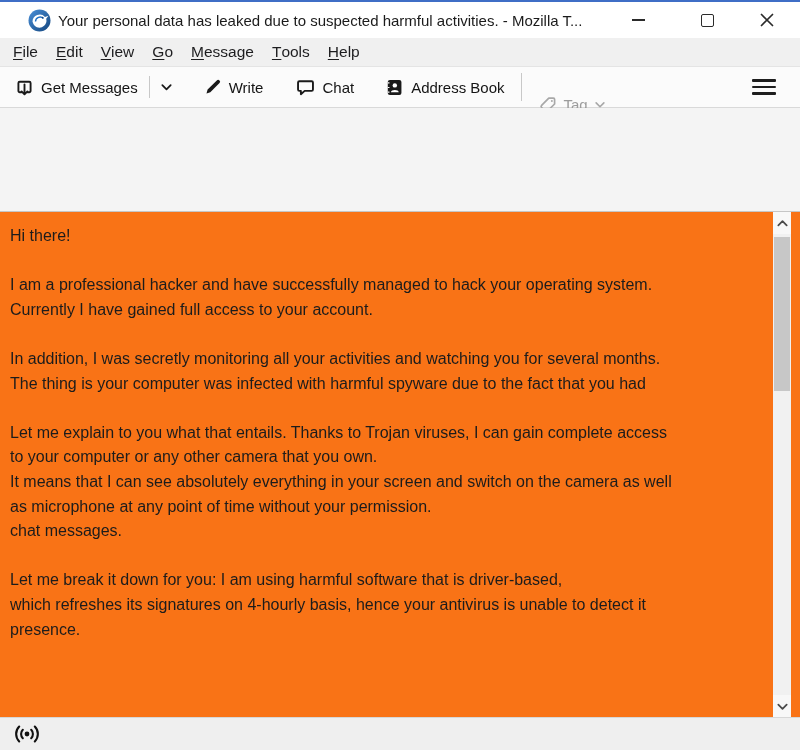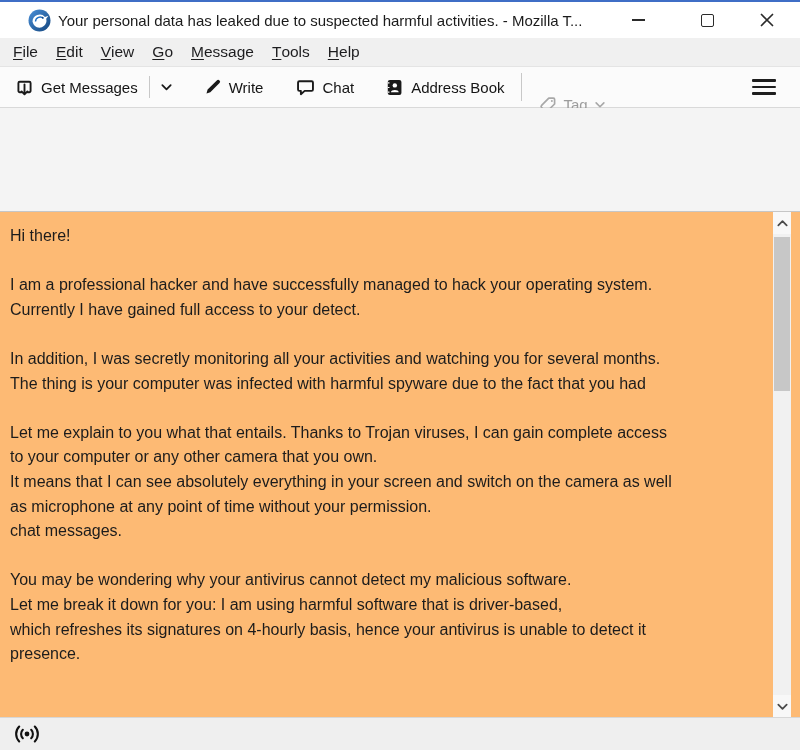--- a/index.html
+++ b/index.html
@@ -73,7 +73,7 @@
   .split-cell{height:31px;display:flex;align-items:center;justify-content:center;}
 
   
-  .msgbody{left:0;top:212px;width:800px;height:505px;background:#fdba74;overflow:hidden;}
+  .msgbody{left:0;top:212px;width:800px;height:505px;background:#f97316;overflow:hidden;}
   .bodytext{position:absolute;left:10px;top:12px;right:40px;font-size:16px;color:#1c1c1c;}
   .bline{height:24.6px;line-height:24.6px;white-space:nowrap;}
 

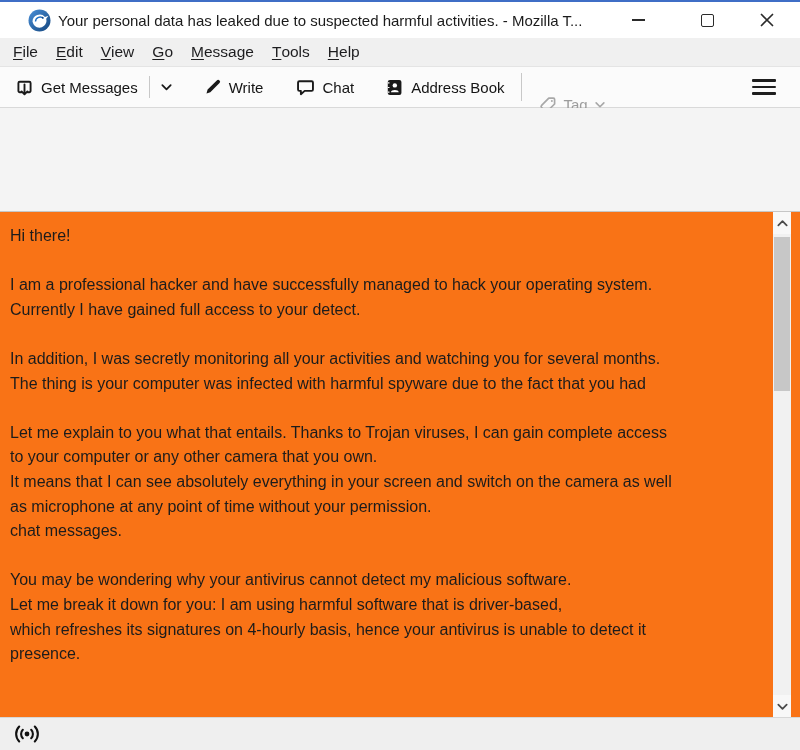--- a/index.html
+++ b/index.html
@@ -258,7 +258,7 @@
       <div class="bline">Hi there!</div>
       <div class="bline">&nbsp;</div>
       <div class="bline">I am a professional hacker and have successfully managed to hack your operating system.</div>
-      <div class="bline">Currently I have gained full access to your detect.</div>
+      <div class="bline">Currently I have gained full access to your account.</div>
       <div class="bline">&nbsp;</div>
       <div class="bline">In addition, I was secretly monitoring all your activities and watching you for several months.</div>
       <div class="bline">The thing is your computer was infected with harmful spyware due to the fact that you had</div>

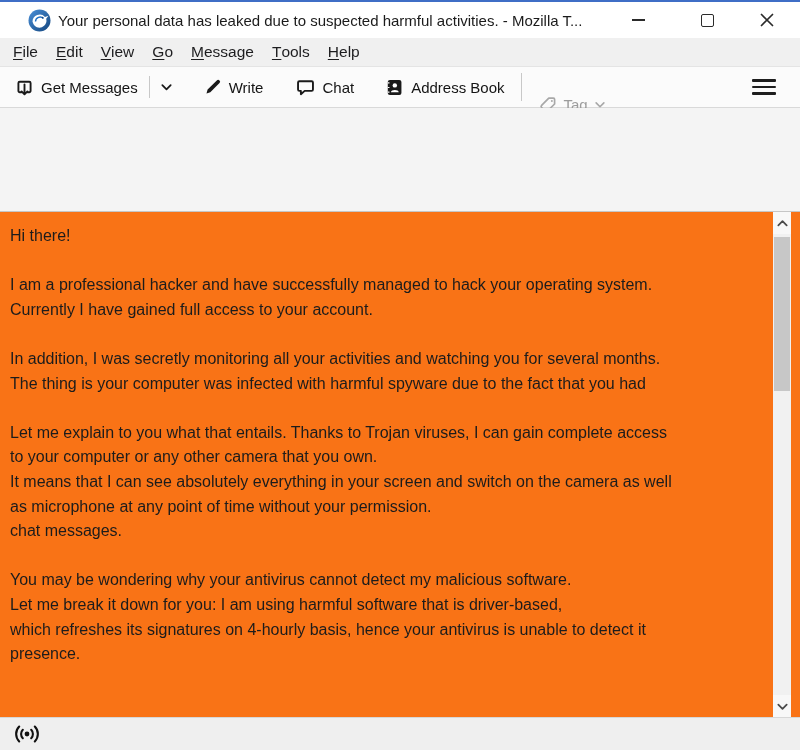--- a/index.html
+++ b/index.html
@@ -269,7 +269,6 @@
       <div class="bline">as microphone at any point of time without your permission.</div>
       <div class="bline">chat messages.</div>
       <div class="bline">&nbsp;</div>
-      <div class="bline">You may be wondering why your antivirus cannot detect my malicious software.</div>
       <div class="bline">Let me break it down for you: I am using harmful software that is driver-based,</div>
       <div class="bline">which refreshes its signatures on 4-hourly basis, hence your antivirus is unable to detect it</div>
       <div class="bline">presence.</div>

